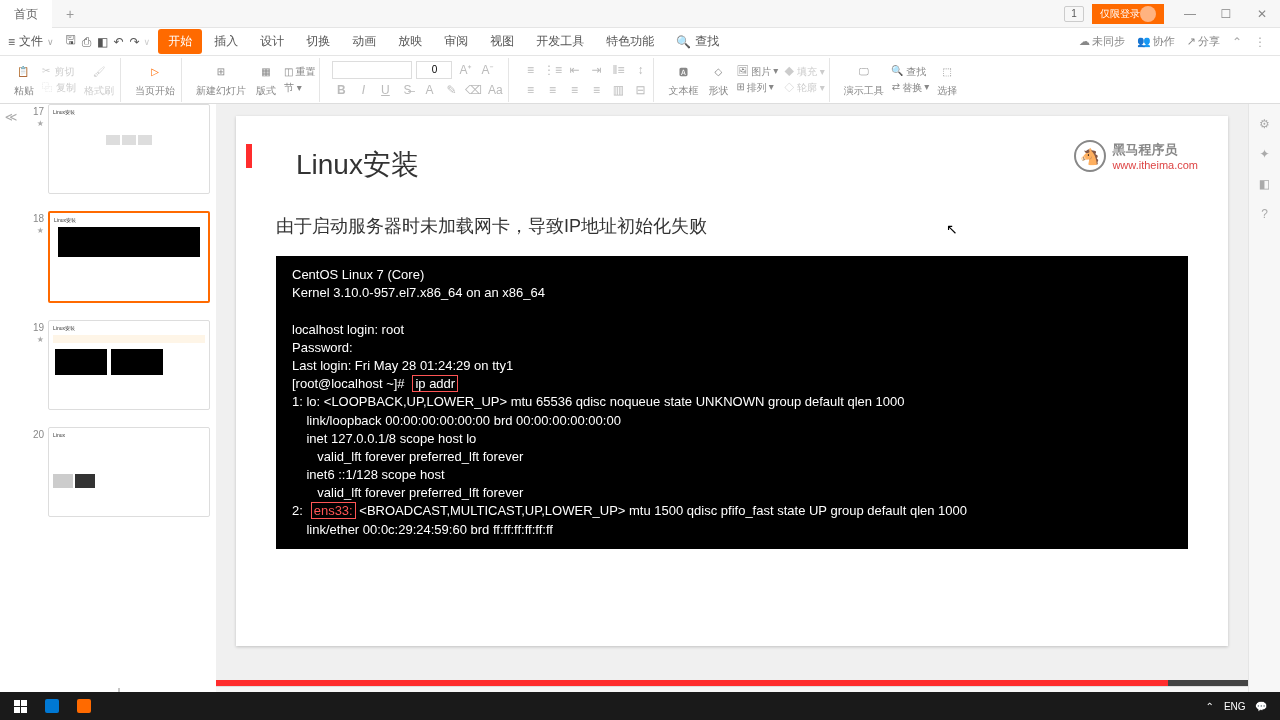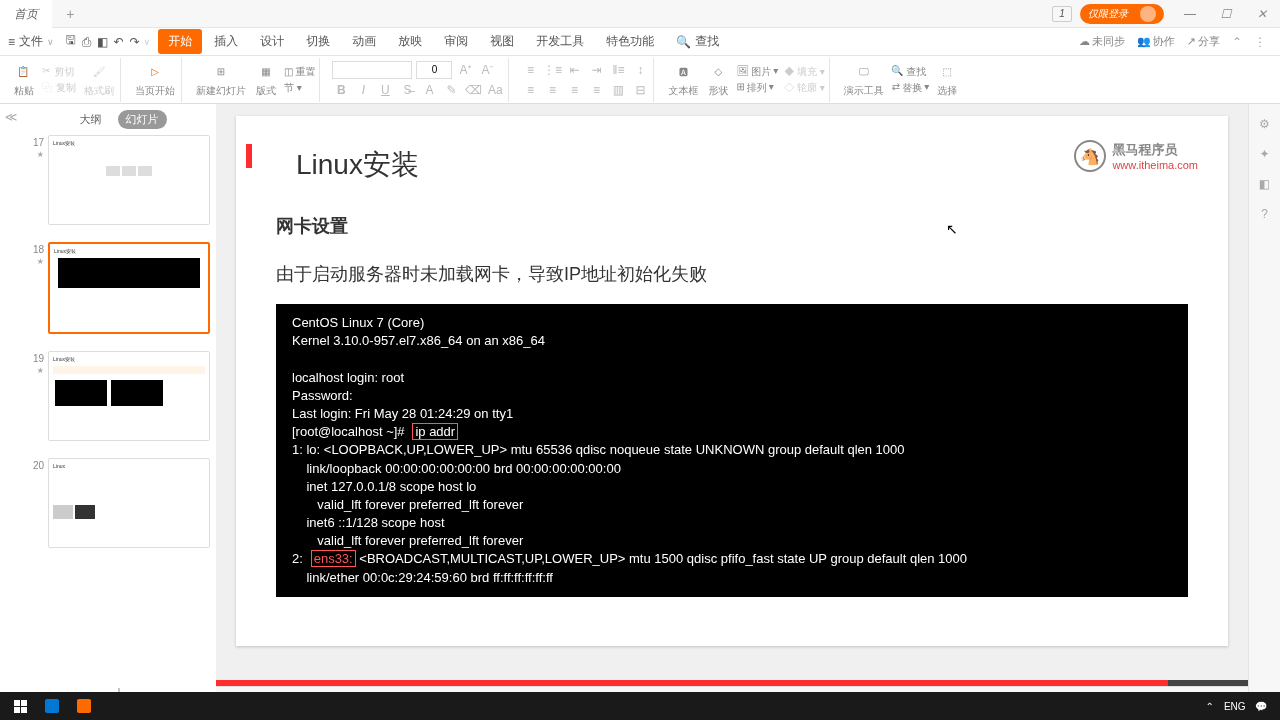--- a/index.html
+++ b/index.html
@@ -5,7 +5,7 @@
 * { margin: 0; padding: 0; box-sizing: border-box; font-family: "Microsoft YaHei", Arial, sans-serif; }
 body { width: 1280px; height: 720px; background: #fff; overflow: hidden; font-size: 12px; color: #555; }
 
-.titlebar { height: 28px; background: #f7f7f7; display: flex; align-items: center; border-bottom: 1px solid #e5e5e5; font-style: italic; }
+.titlebar { height: 28px; background: #f7f7f7; display: flex; align-items: center; border-bottom: 1px solid #e5e5e5; }
 .tab-home { padding: 0 14px; height: 28px; line-height: 28px; background: #fff; color: #666; }
 .tab-file { display: flex; align-items: center; gap: 6px; padding: 0 12px; height: 28px; background: #fff; border-right: 1px solid #e5e5e5; }
 .tab-icon { width: 14px; height: 14px; background: #ff6a00; border-radius: 2px; }

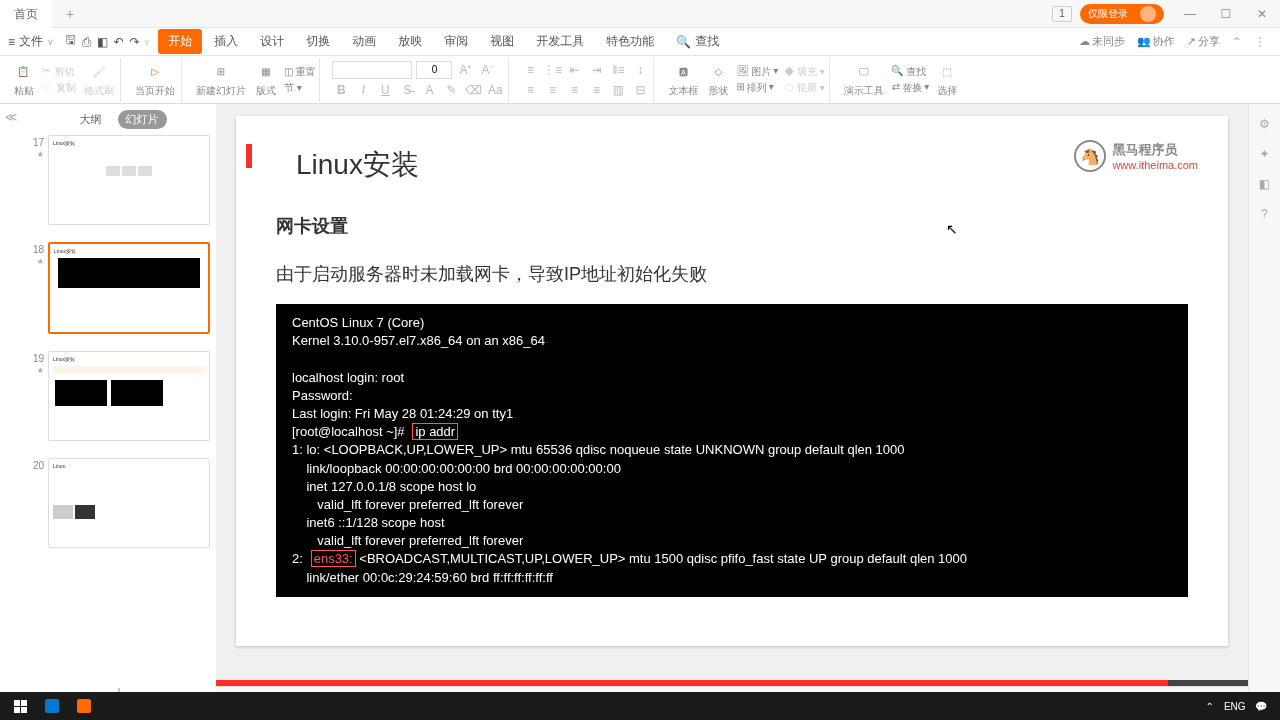--- a/index.html
+++ b/index.html
@@ -14,7 +14,7 @@
 .tab-add { padding: 0 14px; color: #999; font-size: 14px; }
 .titlebar-right { margin-left: auto; display: flex; align-items: center; gap: 8px; }
 .badge-box { border: 1px solid #ccc; width: 20px; height: 16px; display: flex; align-items: center; justify-content: center; border-radius: 2px; font-size: 10px; }
-.login-badge { background: #ff6a00; color: #fff; padding: 2px 8px; border-radius: 10px; font-size: 10px; display: flex; align-items: center; gap: 12px; }
+.login-badge { background: #ff6a00; color: #fff; padding: 2px 8px; border-radius: 0; font-size: 10px; display: flex; align-items: center; gap: 0; }
 .avatar { width: 16px; height: 16px; background: #ffb380; border-radius: 50%; }
 .win-controls { display: flex; gap: 0; }
 .win-btn { width: 36px; height: 28px; display: flex; align-items: center; justify-content: center; color: #888; font-size: 12px; }

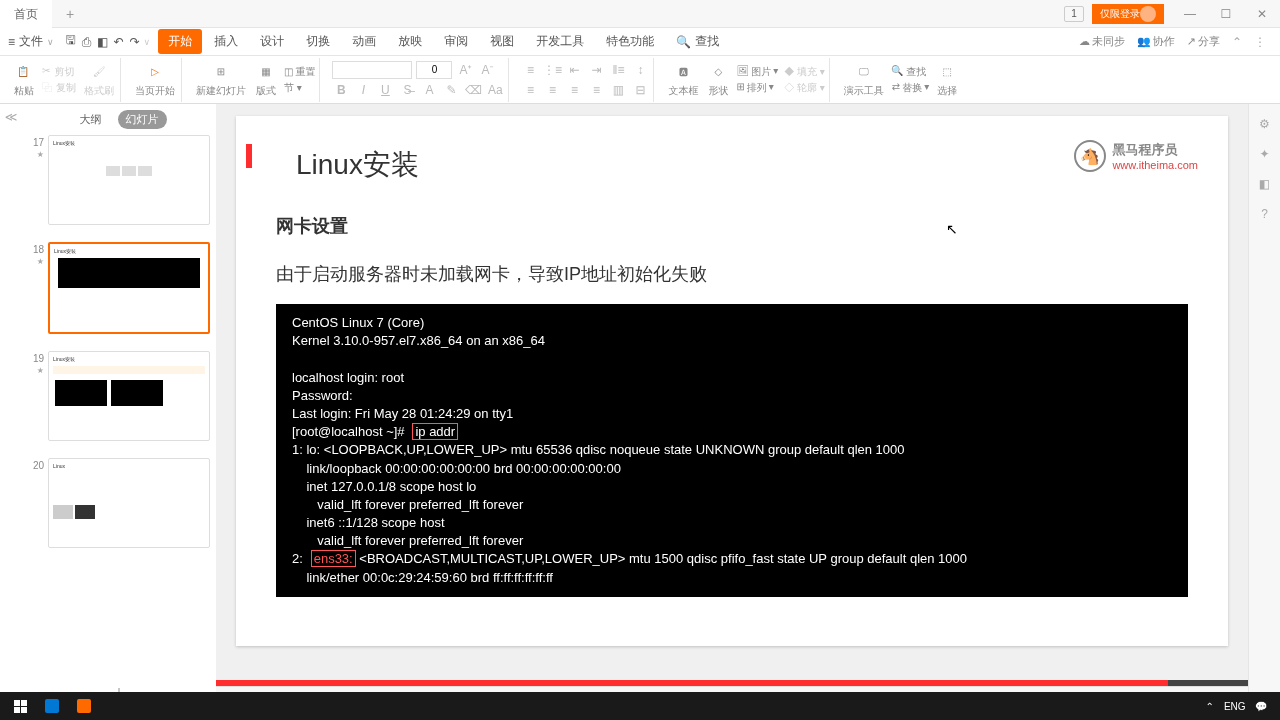--- a/index.html
+++ b/index.html
@@ -266,10 +266,6 @@
 <div class="content">
   <div class="side-collapse">≪</div>
   <div class="thumbs-panel">
-    <div class="view-tabs">
-      <div class="view-tab">大纲</div>
-      <div class="view-tab active">幻灯片</div>
-    </div>
     <div class="thumbs-list">
       <div class="thumb-row">
         <div class="thumb-num">

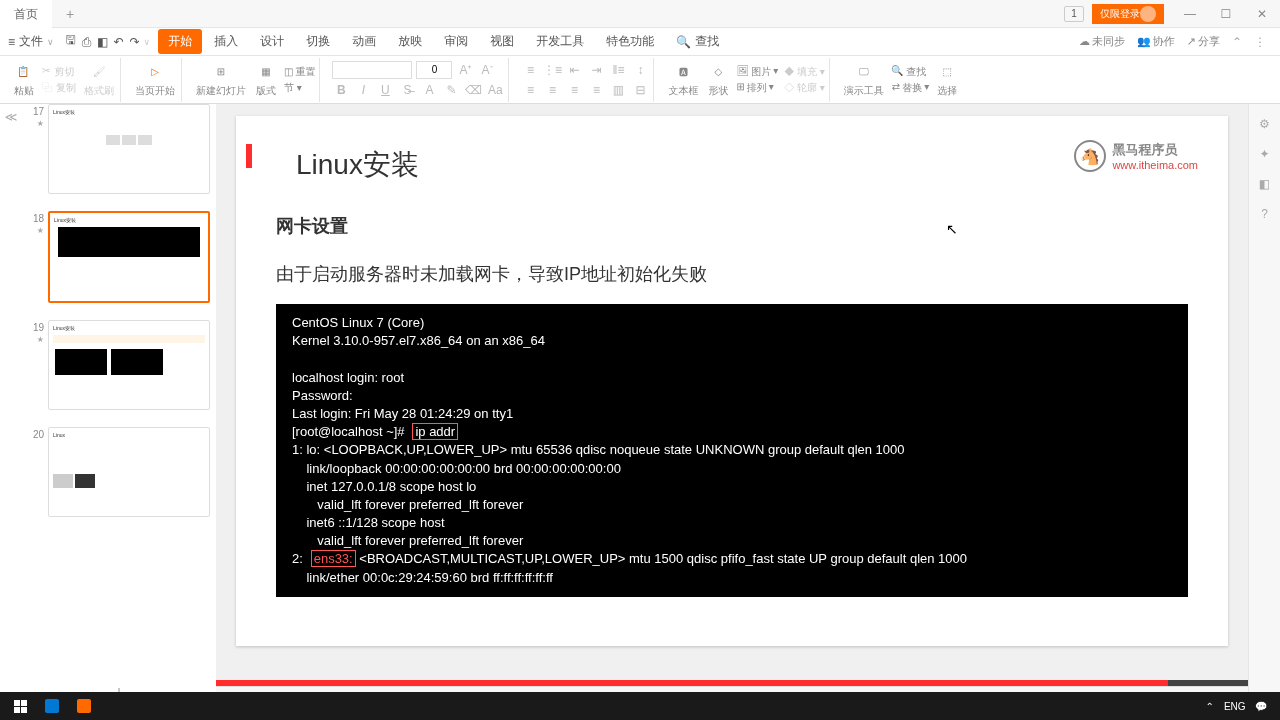--- a/index.html
+++ b/index.html
@@ -341,7 +341,6 @@
           </div>
         </div>
         <h1 class="slide-title">Linux安装</h1>
-        <h2 class="slide-subtitle">网卡设置</h2>
         <p class="slide-text">由于启动服务器时未加载网卡，导致IP地址初始化失败</p>
         <div class="terminal"><span>CentOS Linux 7 (Core)</span>
 <span>Kernel 3.10.0-957.el7.x86_64 on an x86_64</span>

